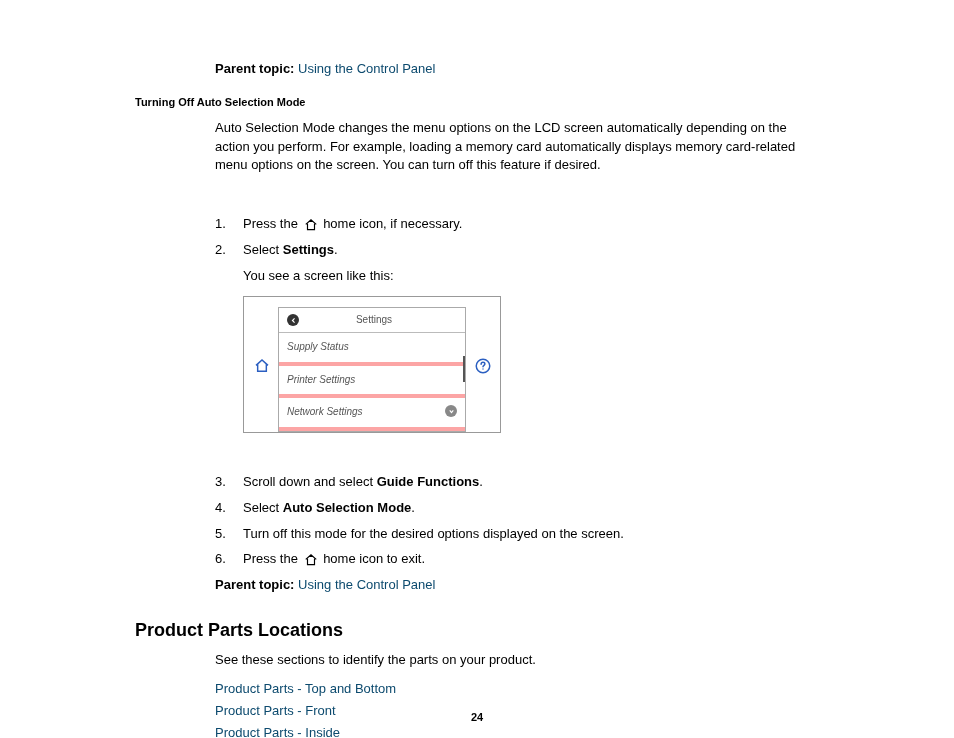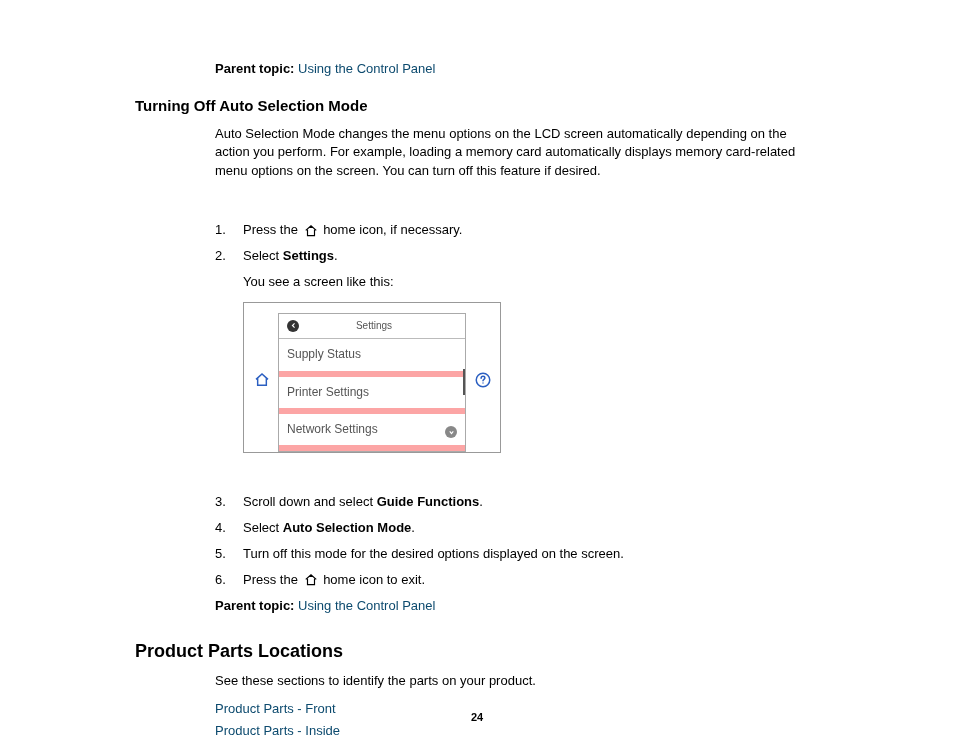--- a/index.html
+++ b/index.html
@@ -31,7 +31,7 @@
       cursor: pointer;
     }
     h2.section-heading {
-      font-size: 15px;
+      font-size: 11px;
       font-weight: bold;
       margin-bottom: 8px;
       margin-top: 2px;

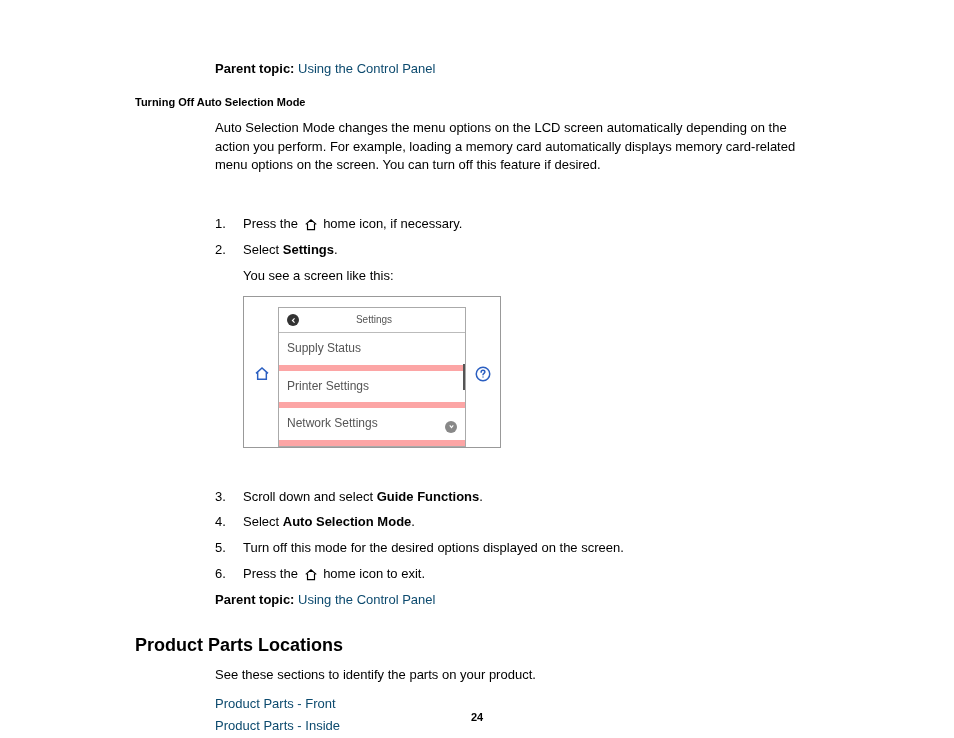--- a/index.html
+++ b/index.html
@@ -131,10 +131,11 @@
       margin-right: 14px;
     }
     .screen-row {
-      font-size: 12px;
+      font-size: 10px;
       color: #555;
       padding: 7px 8px;
-      border-bottom: 6px solid #fca5a5;
+      border-bottom: 4px solid #fca5a5;
+      font-style: italic;
     }
     .screen-row:last-child {
       border-bottom: none;

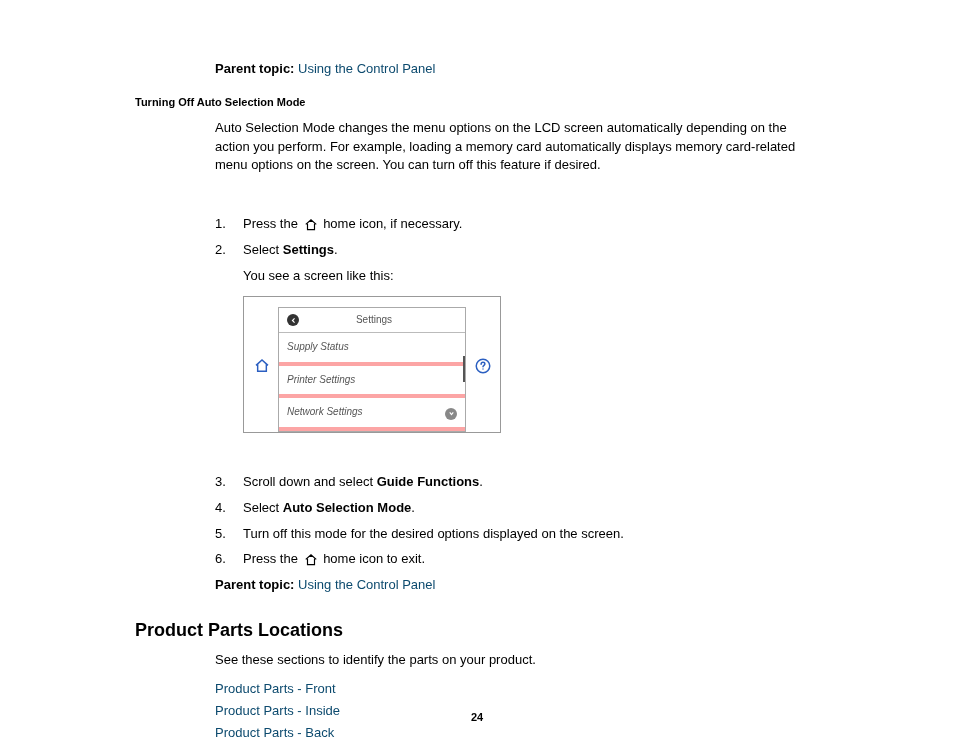--- a/index.html
+++ b/index.html
@@ -142,7 +142,7 @@
     }
     .screen-row.last {
       display: flex;
-      align-items: flex-end;
+      align-items: flex-start;
       justify-content: space-between;
     }
     .down-circle {

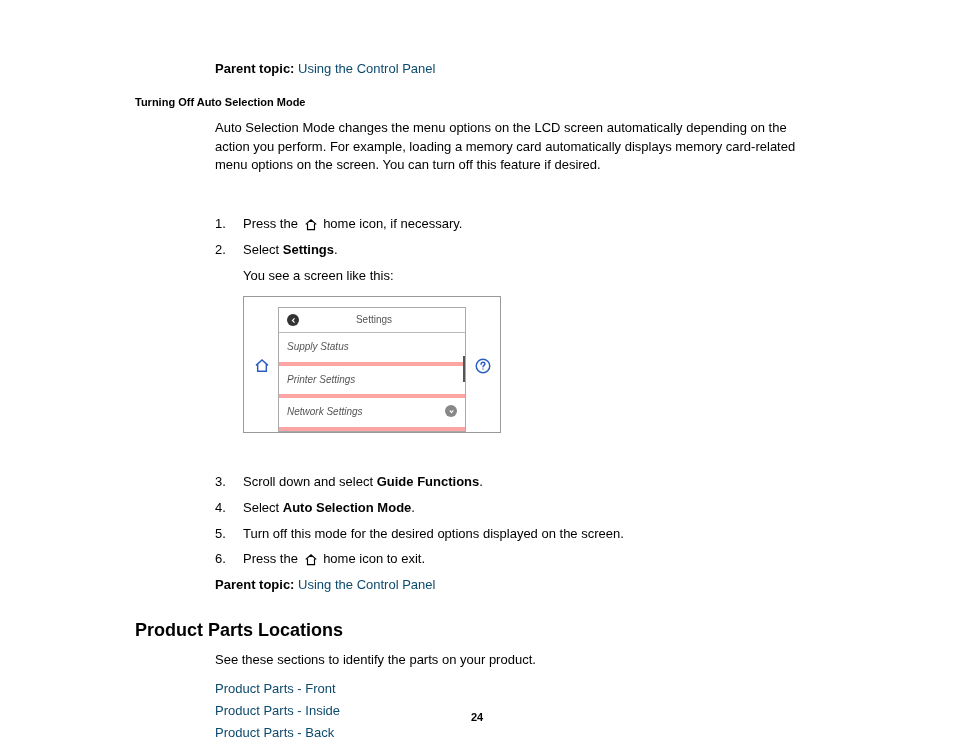--- a/index.html
+++ b/index.html
@@ -277,6 +277,7 @@
 <p class="body-text">See these sections to identify the parts on your product.</p>
 
 <div class="link-list">
+  <span class="link">Product Parts - Top and Bottom</span>
   <span class="link">Product Parts - Front</span>
   <span class="link">Product Parts - Inside</span>
   <span class="link">Product Parts - Back</span>

